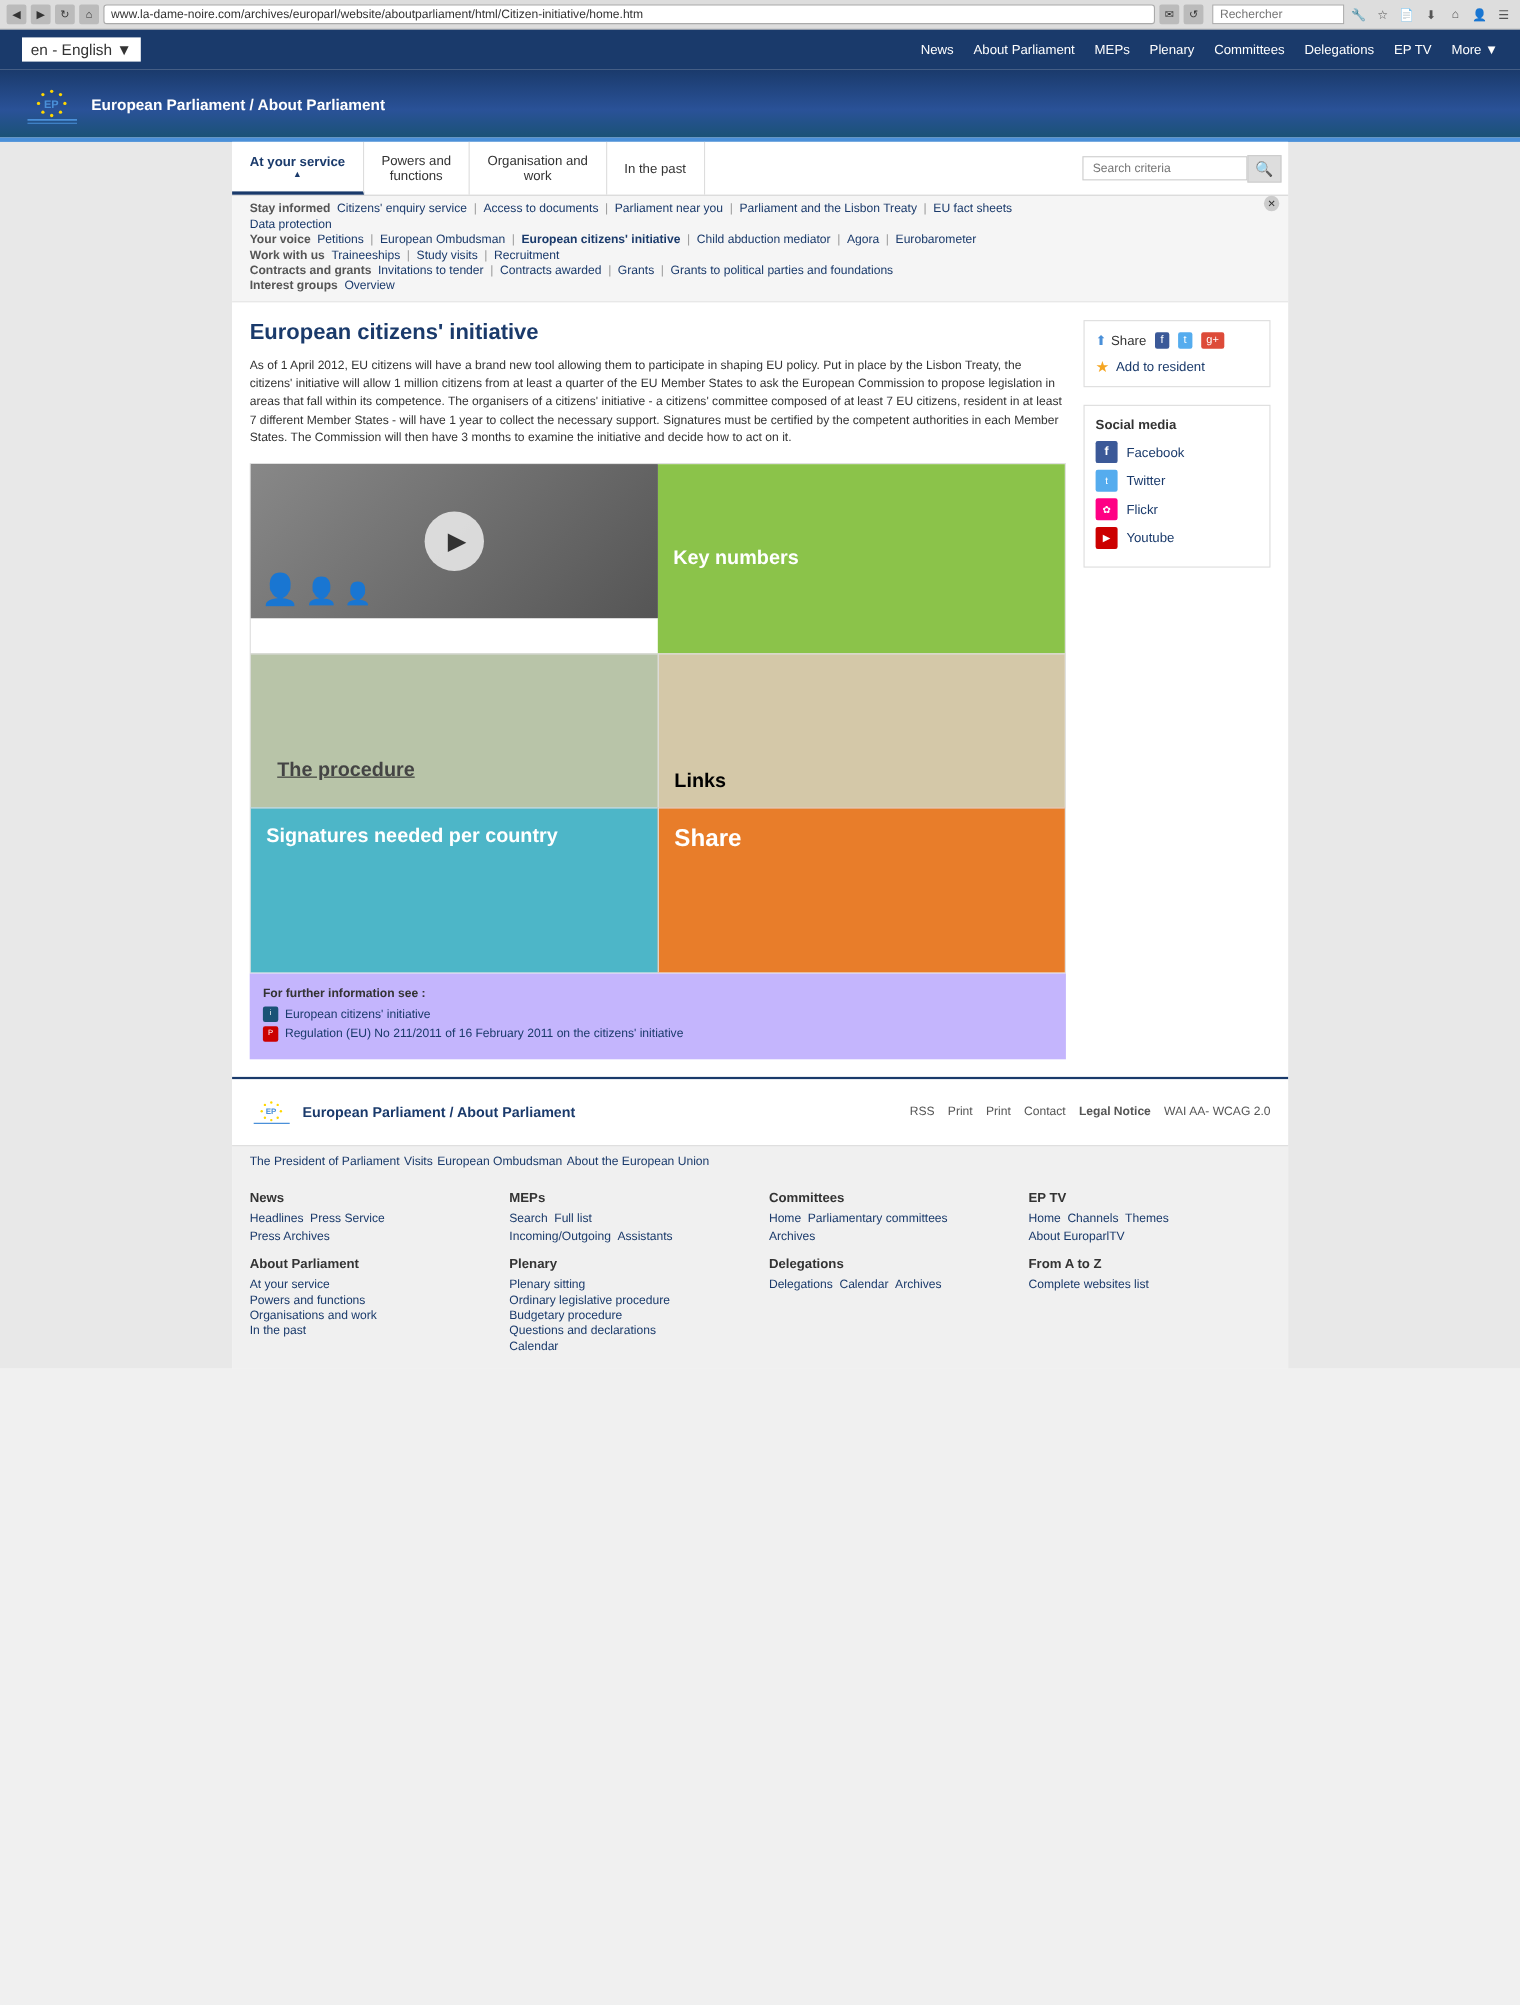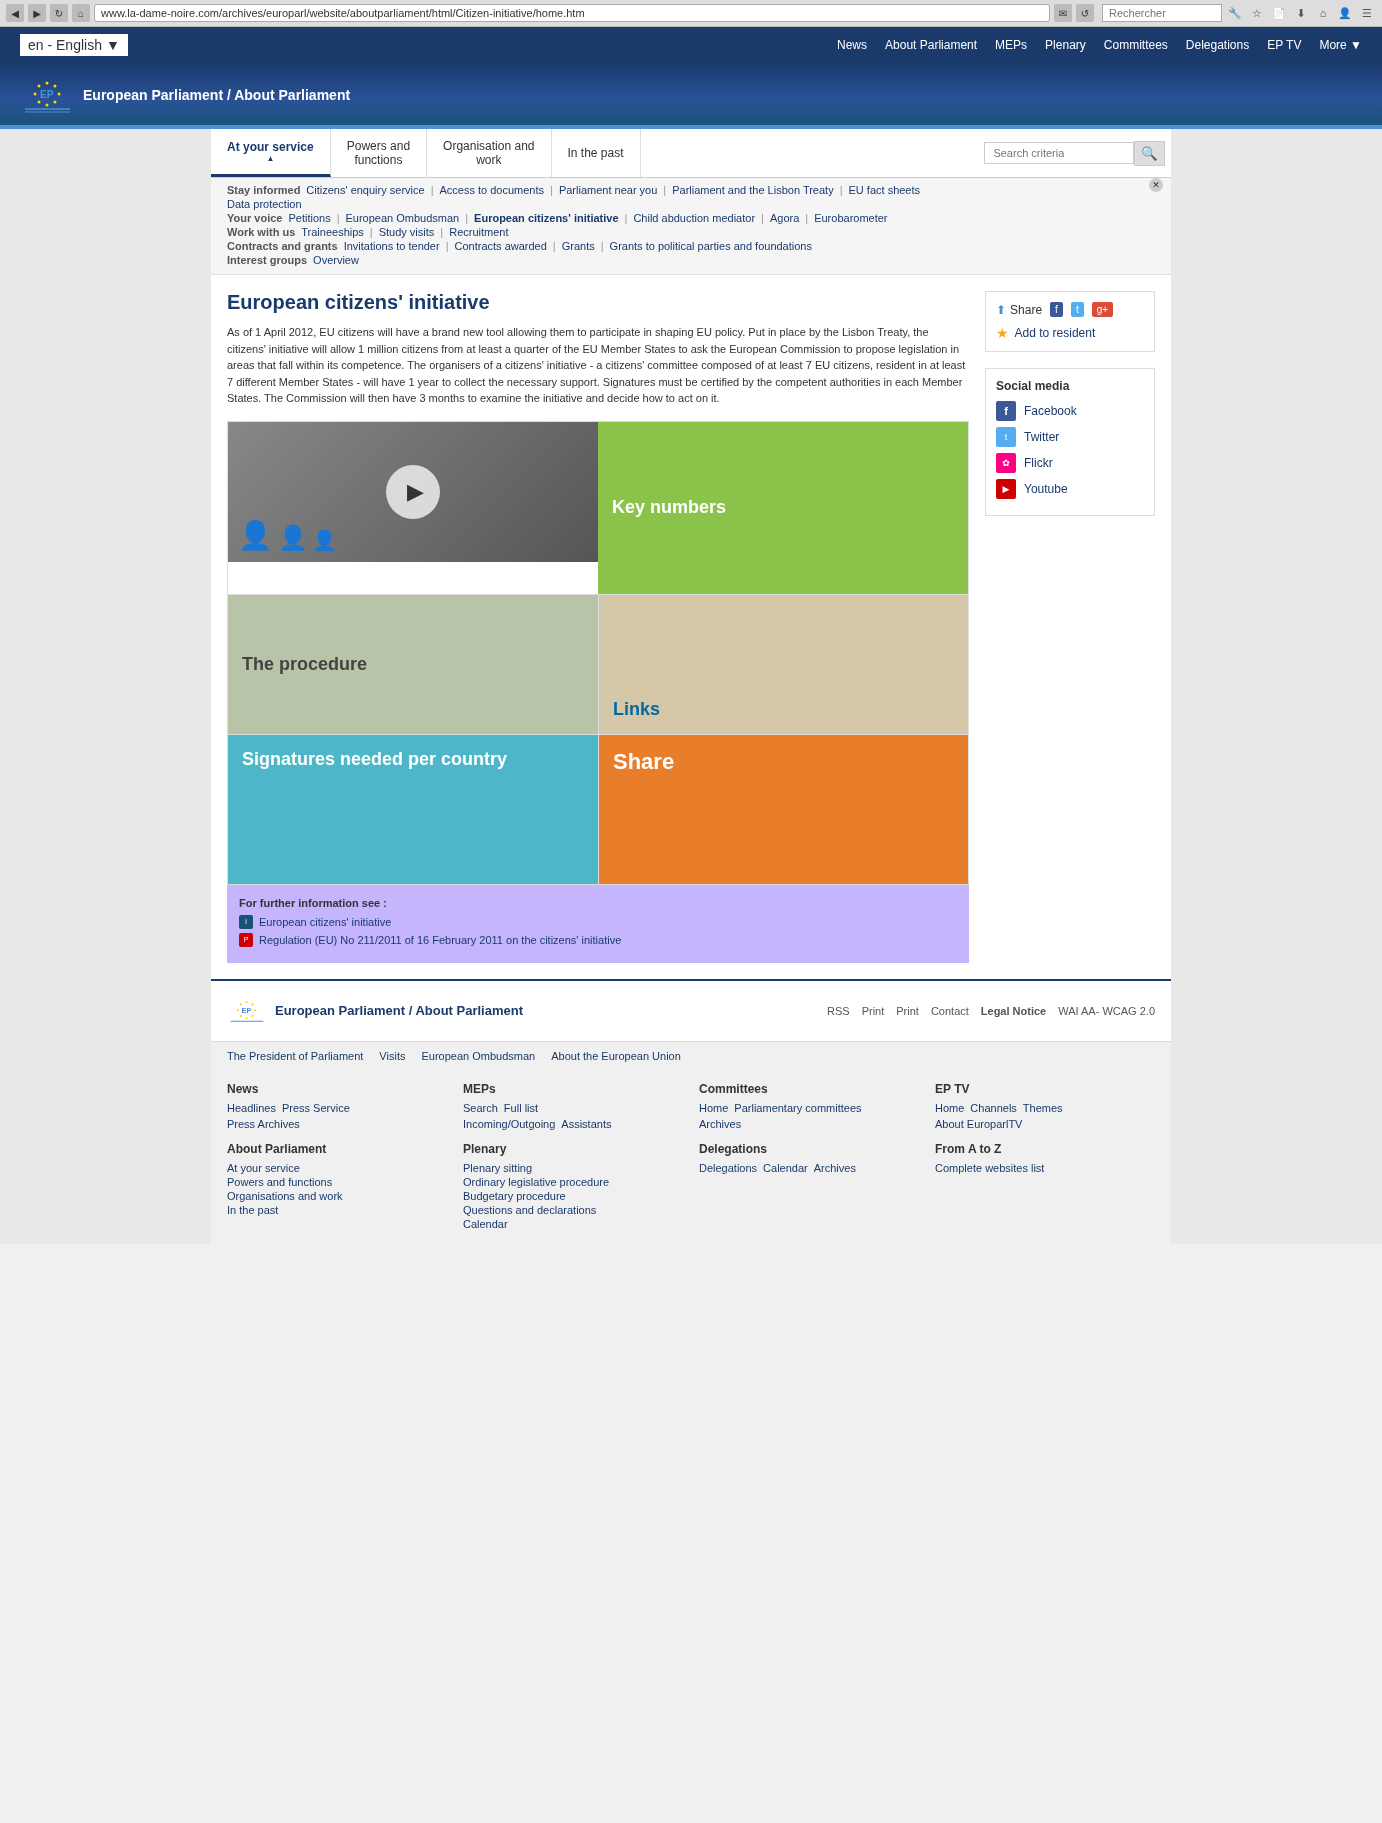--- a/index.html
+++ b/index.html
@@ -279,7 +279,7 @@
             <span class="tile-keynumbers-text">Key numbers</span>
           </div>
 
-          <div class="tile tile-procedure" style="height:140px;align-items:center;padding:14px;border-top:1px solid #ddd;">
+          <div class="tile tile-procedure" style="height:140px;align-items:flex-end;padding:24px;border-top:1px solid #ddd;text-decoration:underline;">
             <span class="tile-procedure-text">The procedure</span>
           </div>
 

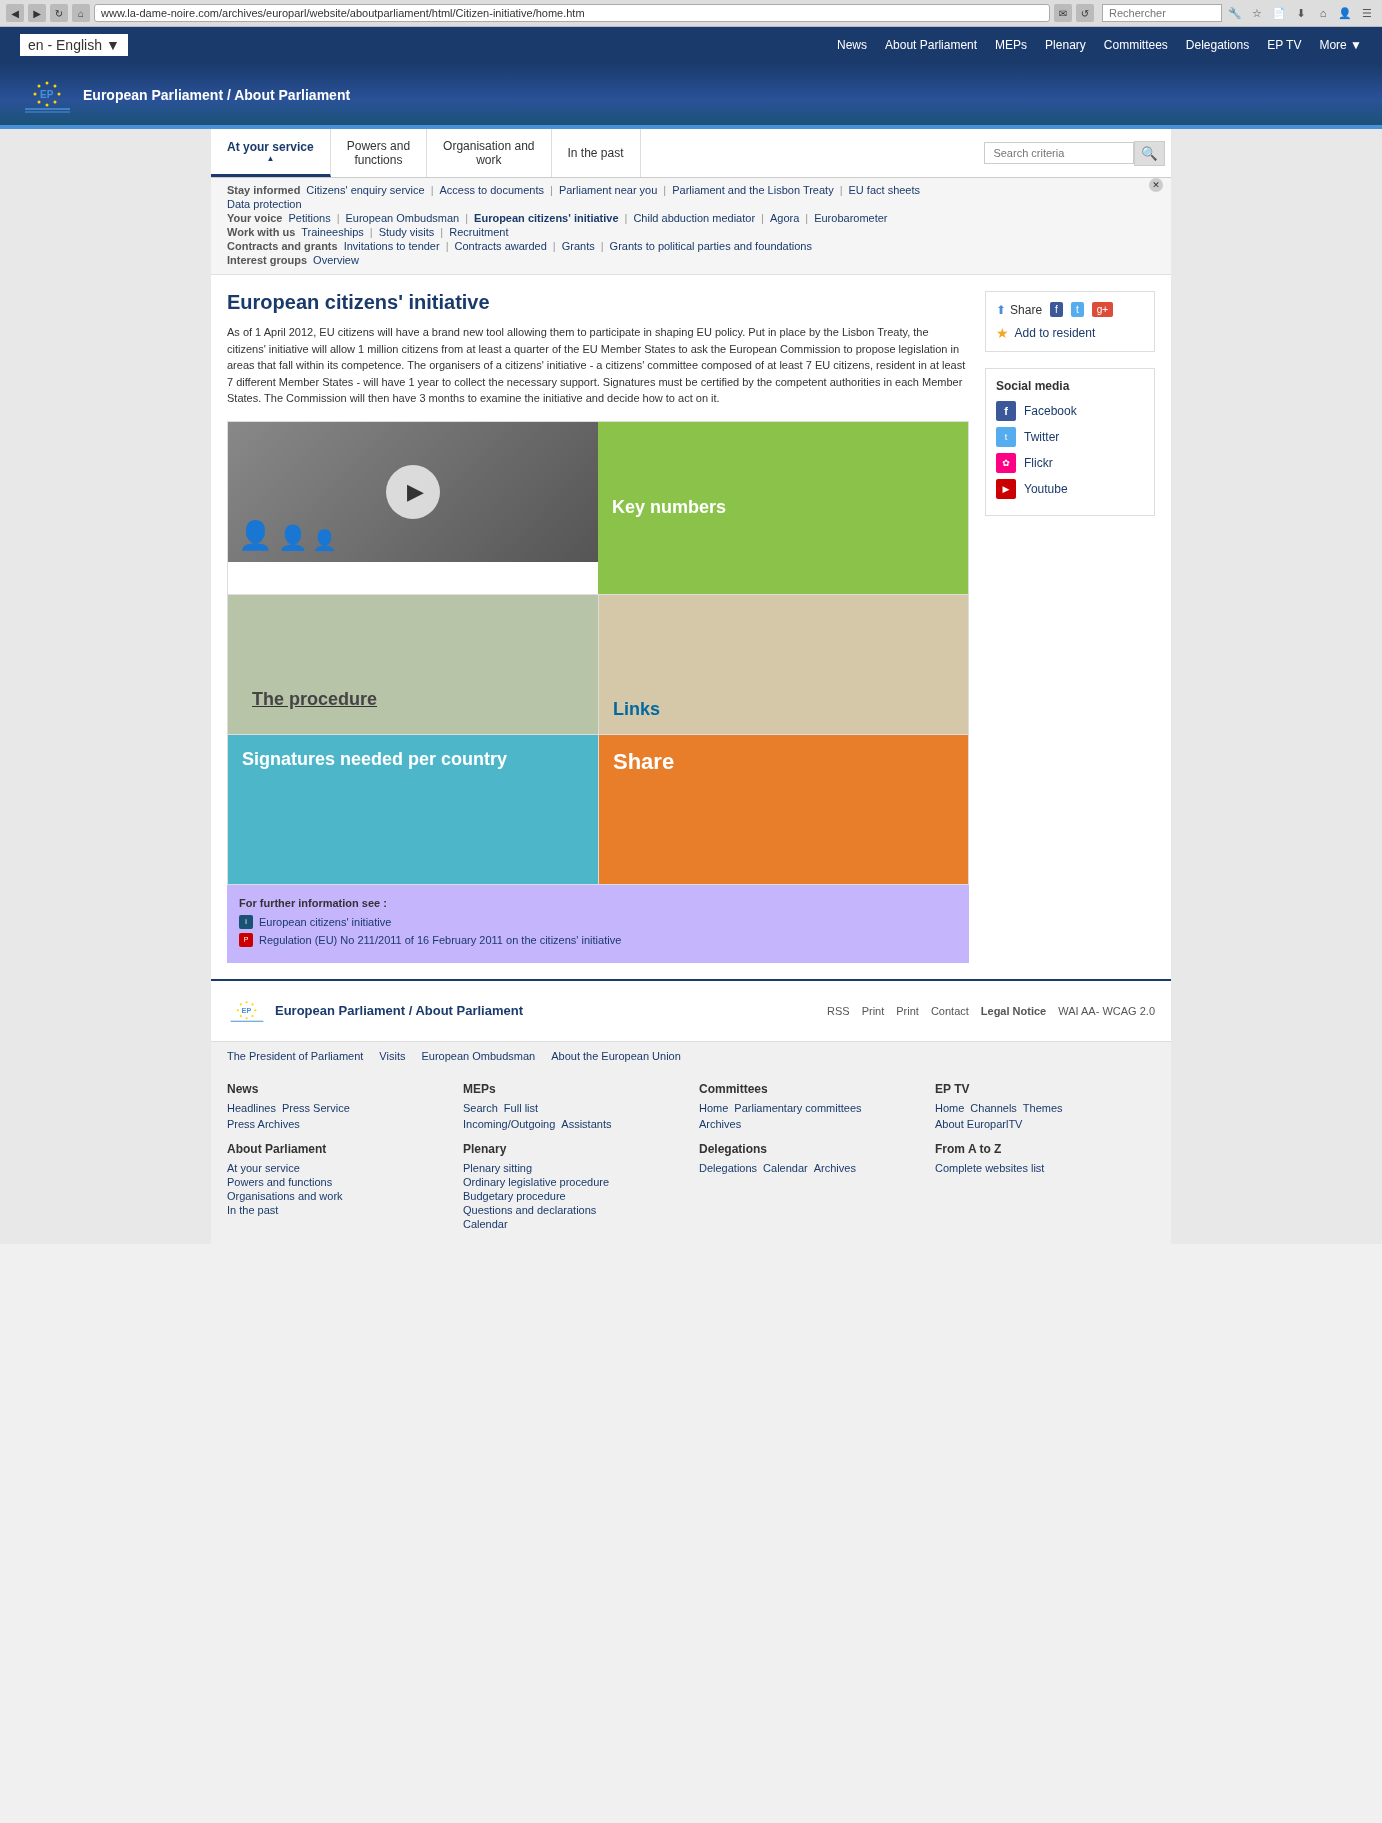--- a/index.html
+++ b/index.html
@@ -56,7 +56,7 @@
     .tile-procedure { background: #b8c4a8; }
     .tile-procedure-text { font-size: 18px; color: #444; font-weight: bold; }
     .tile-links { background: #d4c8a8; }
-    .tile-links-text { font-size: 18px; color: #0369a1; font-weight: bold; }
+    .tile-links-text { font-size: 18px; color: #000000; font-weight: bold; }
     .tile-signatures { background: #4db6c8; }
     .tile-signatures-text { font-size: 18px; color: white; font-weight: bold; line-height: 1.2; }
     .tile-share { background: #e87d2a; }

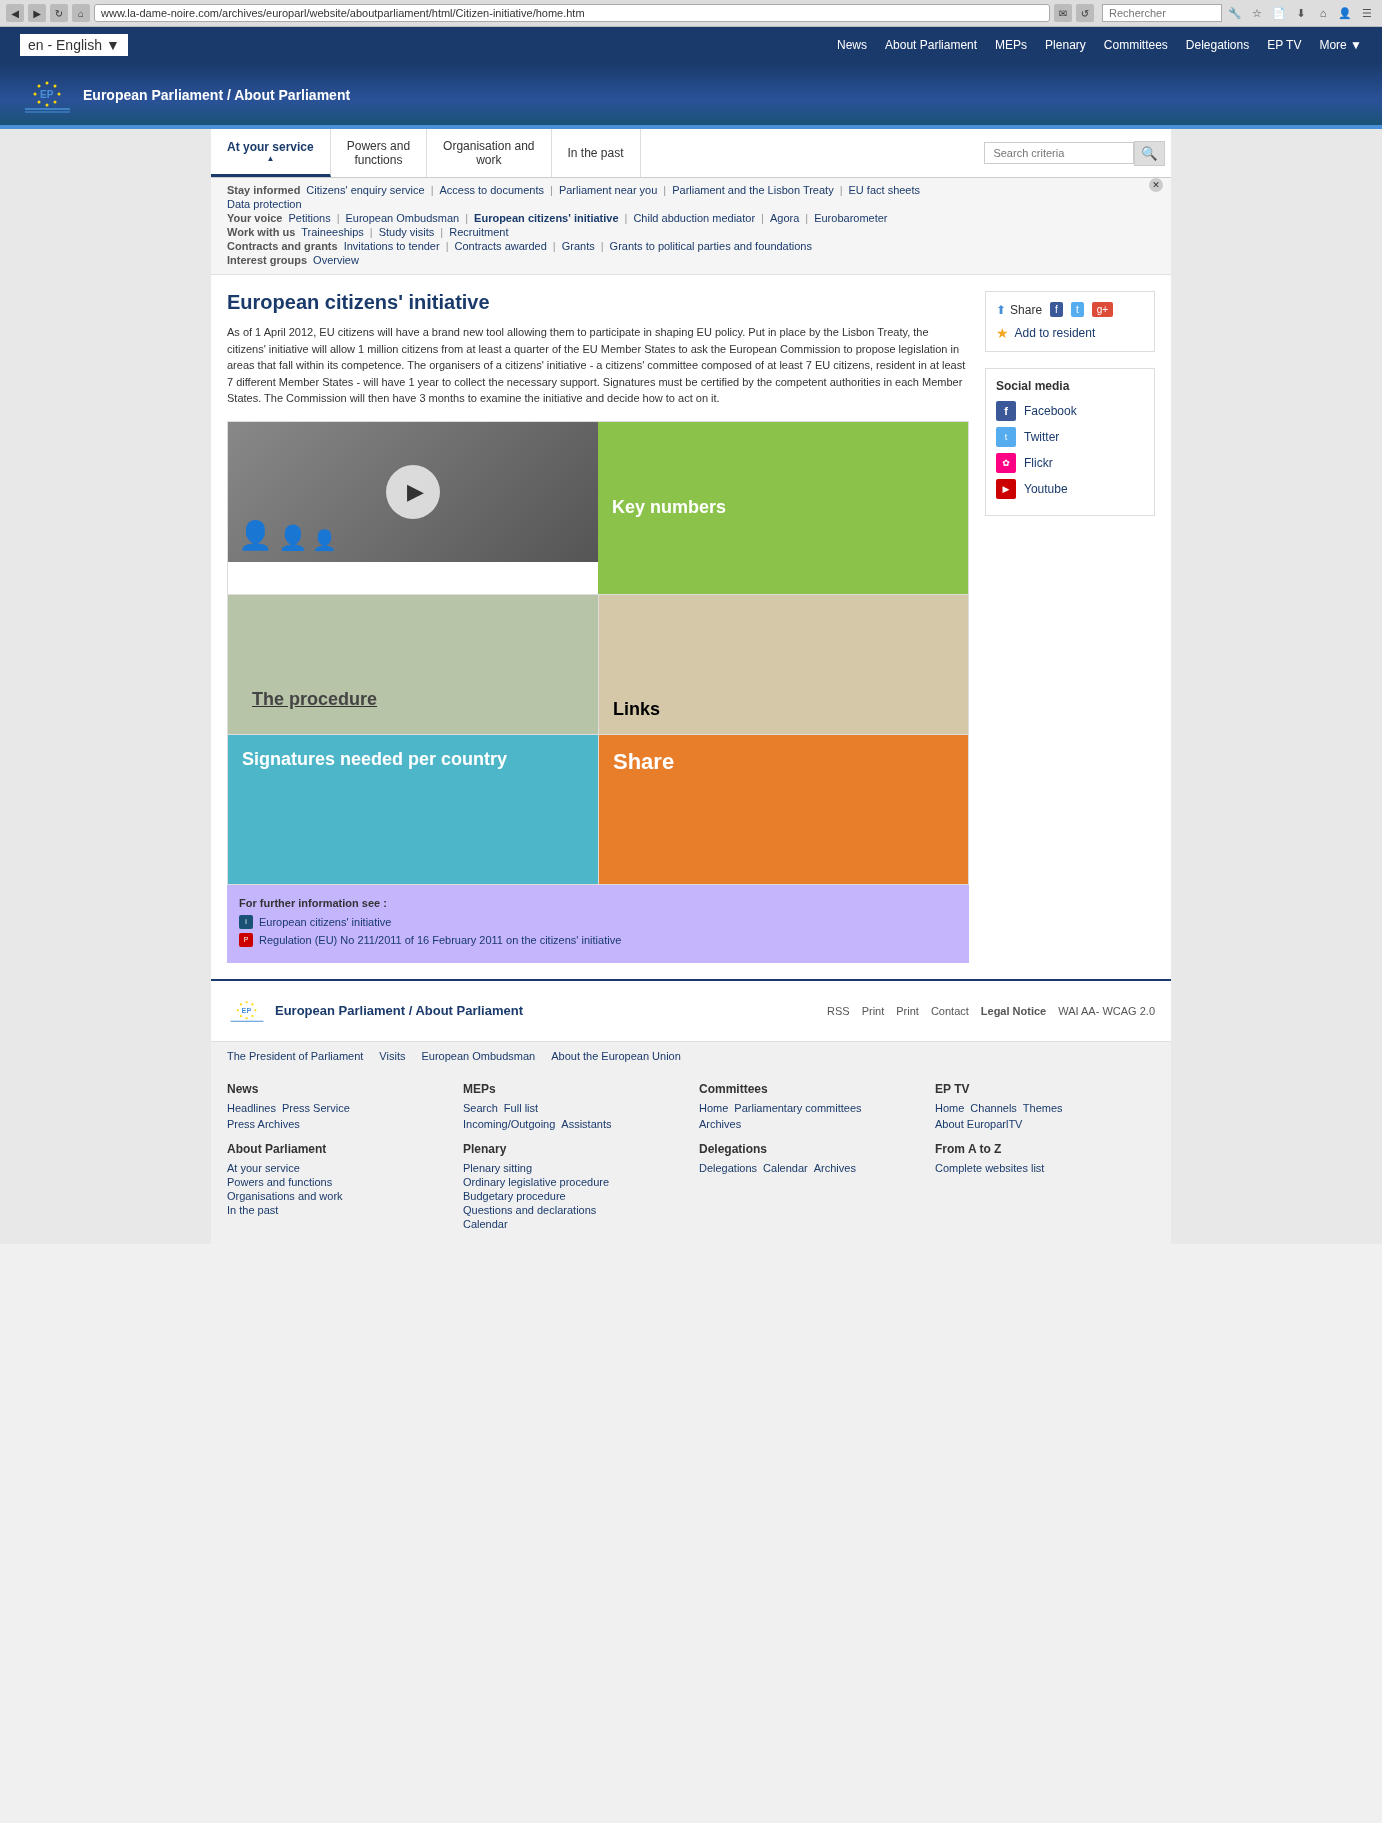--- a/index.html
+++ b/index.html
@@ -383,7 +383,7 @@
     </div>
 
     <div style="background:#f0f0f0;padding:8px 16px;border-top:1px solid #ddd;">
-      <div style="display:flex;gap:16px;">
+      <div style="display:flex;gap:4px;">
         <a href="#" style="font-size:11px;color:#1a3a6b;text-decoration:none;">The President of Parliament</a>
         <a href="#" style="font-size:11px;color:#1a3a6b;text-decoration:none;">Visits</a>
         <a href="#" style="font-size:11px;color:#1a3a6b;text-decoration:none;">European Ombudsman</a>

